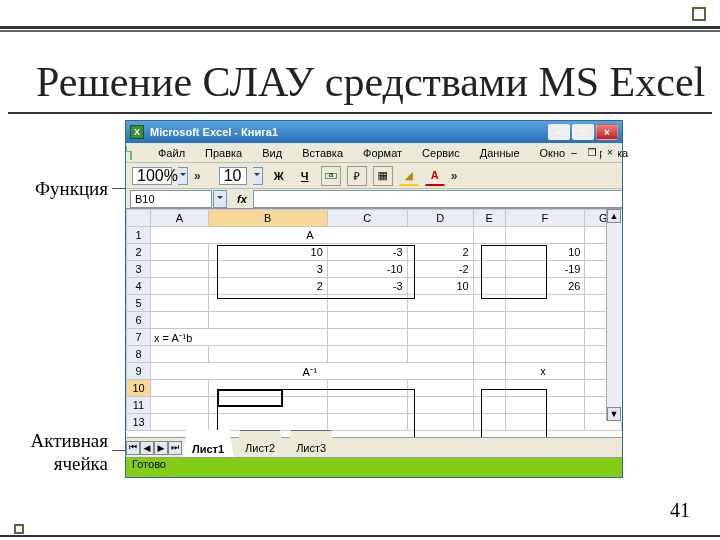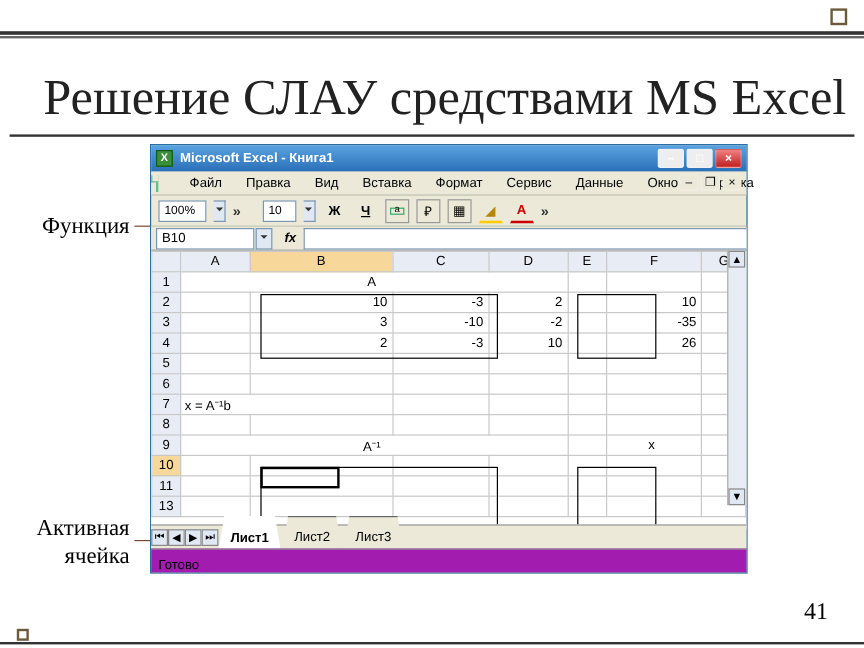--- a/index.html
+++ b/index.html
@@ -79,7 +79,7 @@
     height: 26px; display:flex; align-items:center; padding:0 6px; gap:6px;
     border-bottom:1px solid #c0c0b0;
   }
-  .tb-box { height:18px; border:1px solid #7a96b0; background:#fff; display:inline-flex; align-items:center; padding:0 4px; font-size:10px;}
+  .tb-box { height:18px; border:1px solid #7a96b0; background:#fff; display:inline-flex; align-items:center; padding:0 4px; font-size:16px;}
   .tb-drop { width:10px; height:18px; border:1px solid #7a96b0; border-left:0; background:#dfe8f3; display:inline-flex; align-items:center; justify-content:center;}
   .tb-drop::after{content:""; border:3px solid transparent; border-top-color:#333;}
   .tb-chev{ font-weight:bold; font-size:12px; color:#333;}

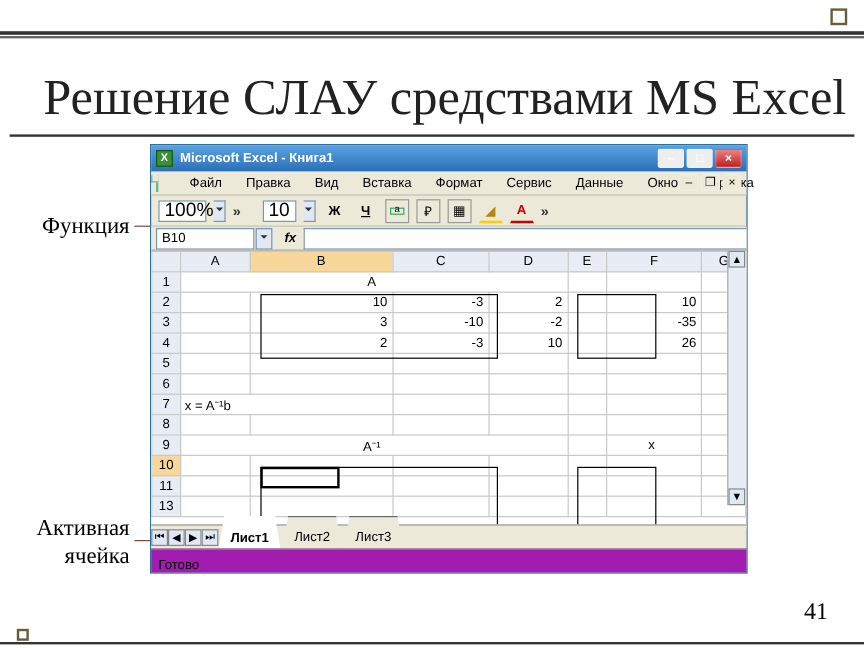--- a/index.html
+++ b/index.html
@@ -267,7 +267,7 @@
               <td>-10</td>
               <td>-2</td>
               <td></td>
-              <td>-35</td>
+              <td>-19</td>
               <td></td>
             </tr>
           <tr>

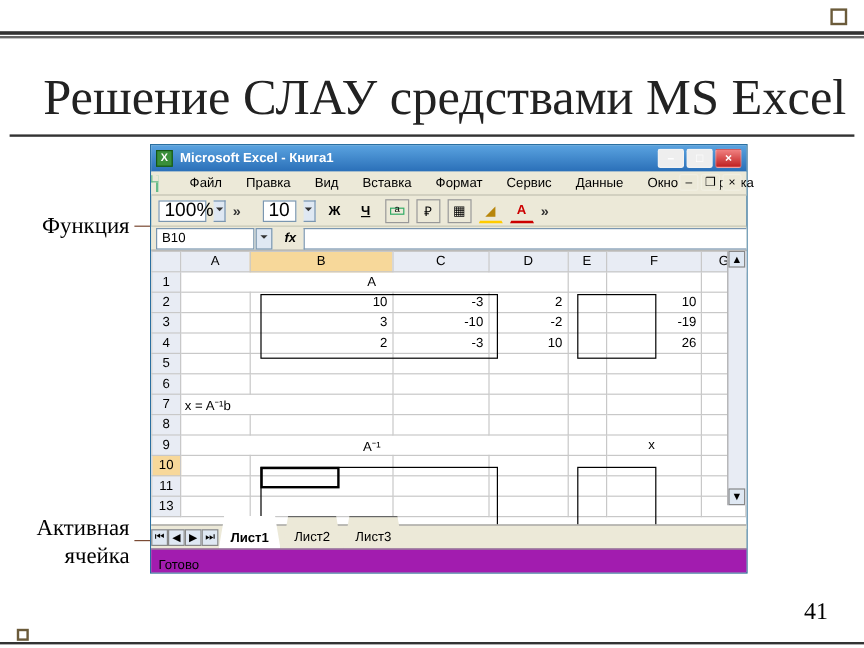--- a/index.html
+++ b/index.html
@@ -141,7 +141,7 @@
   .sheet-tab.active { background:#fff; font-weight:bold; border-top:2px solid #fff;}
   .status-row {
     position:absolute; left:0; right:0; bottom:0; height:20px;
-    display:flex; align-items:flex-end; padding:0 6px; background:#a21caf;
+    display:flex; align-items:flex-start; padding:0 6px; background:#84cc16;
     border-top:1px solid #999; font-size:11px;
   }
   .slide-num {

